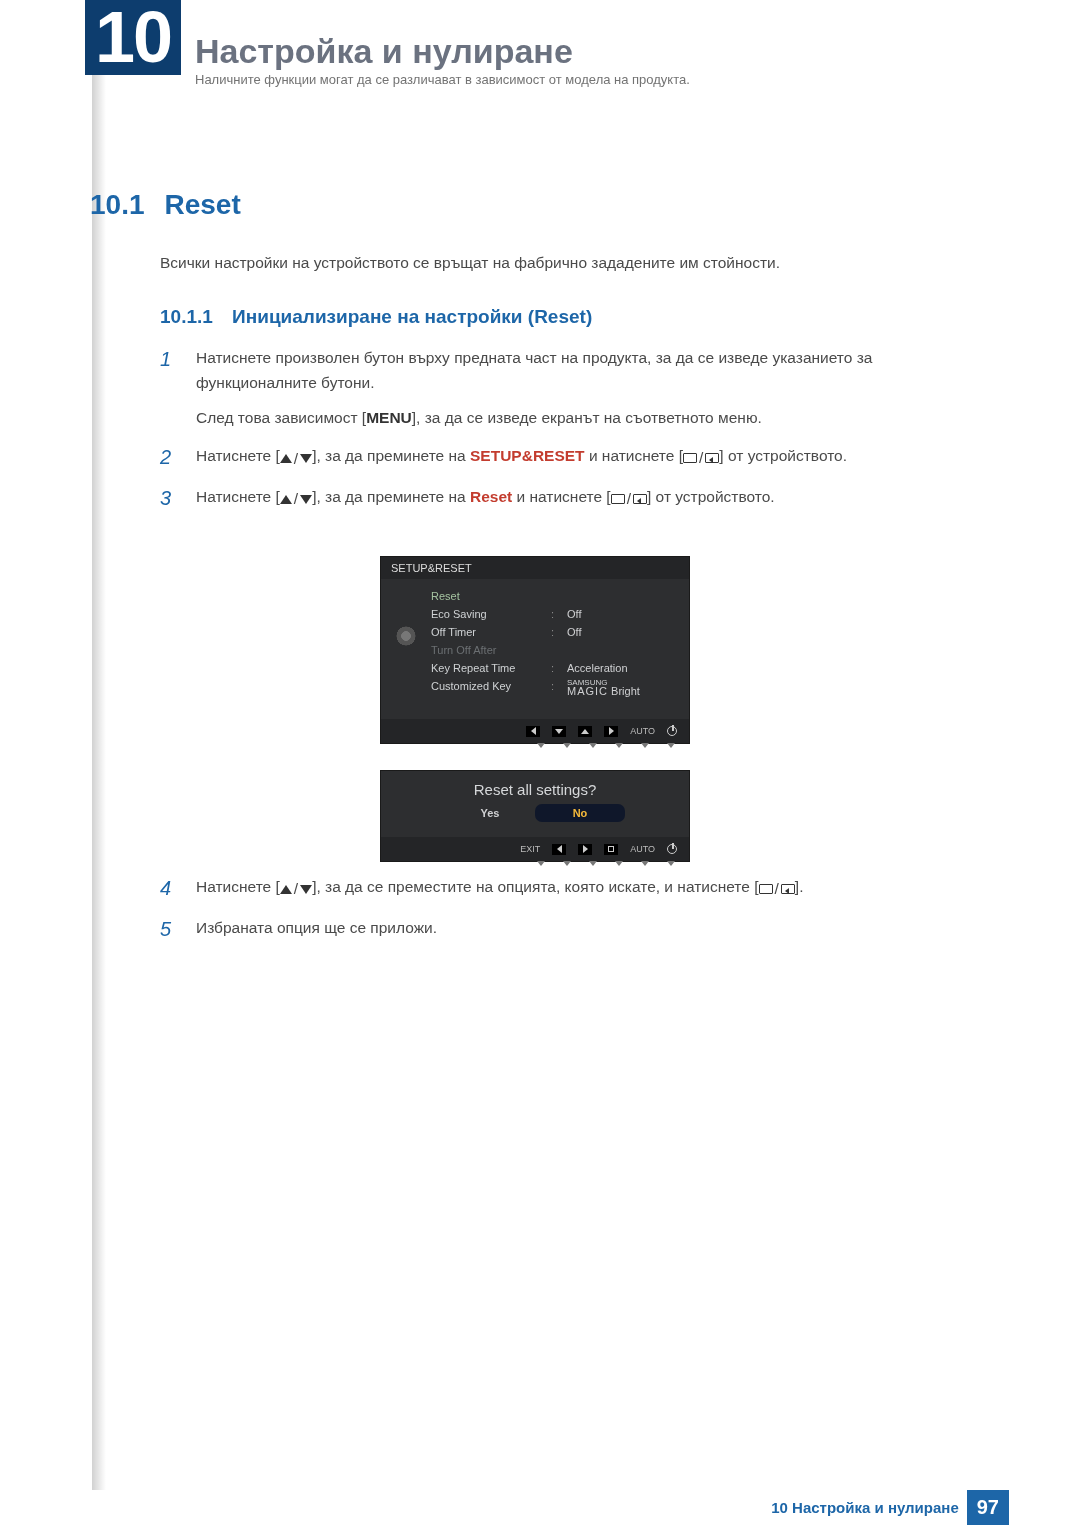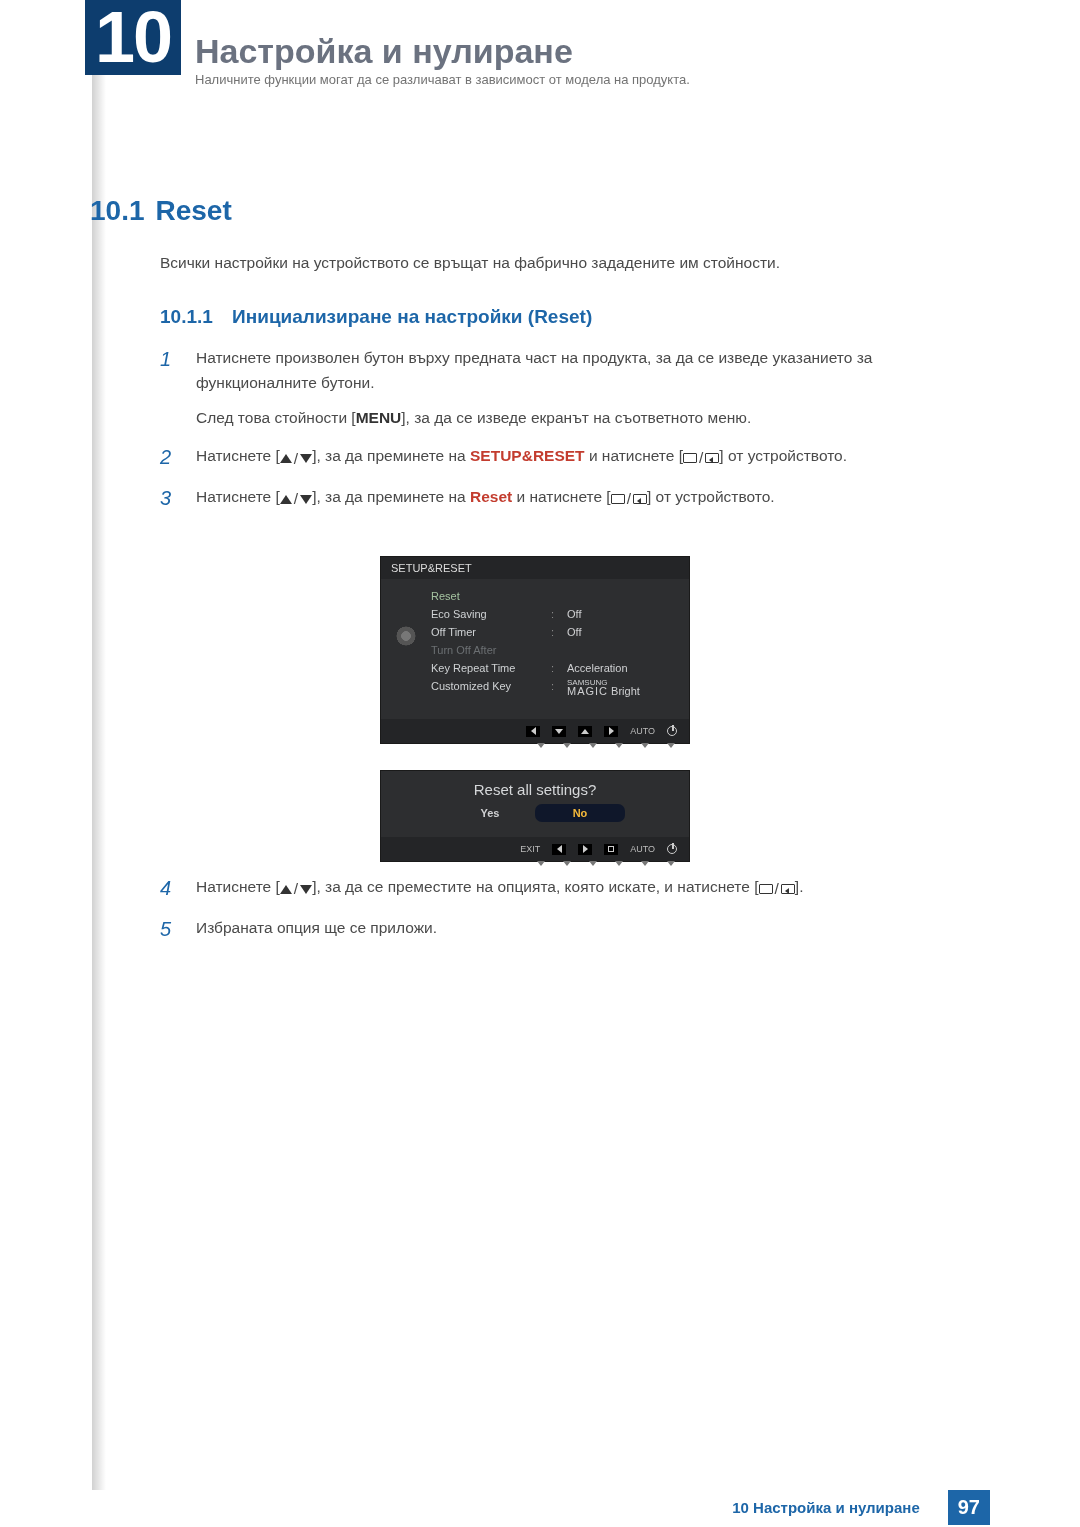--- a/index.html
+++ b/index.html
@@ -43,10 +43,10 @@
   }
   .h2row {
     position: absolute;
-    left: 90px; top: 195px;
+    left: 90px; top: 189px;
     display: flex;
     align-items: baseline;
-    gap: 11px;
+    gap: 20px;
   }
   .h2num { color: #1d66a8; font-size: 28px; font-weight: 700; }
   .h2title { color: #1d66a8; font-size: 28px; font-weight: 700; }

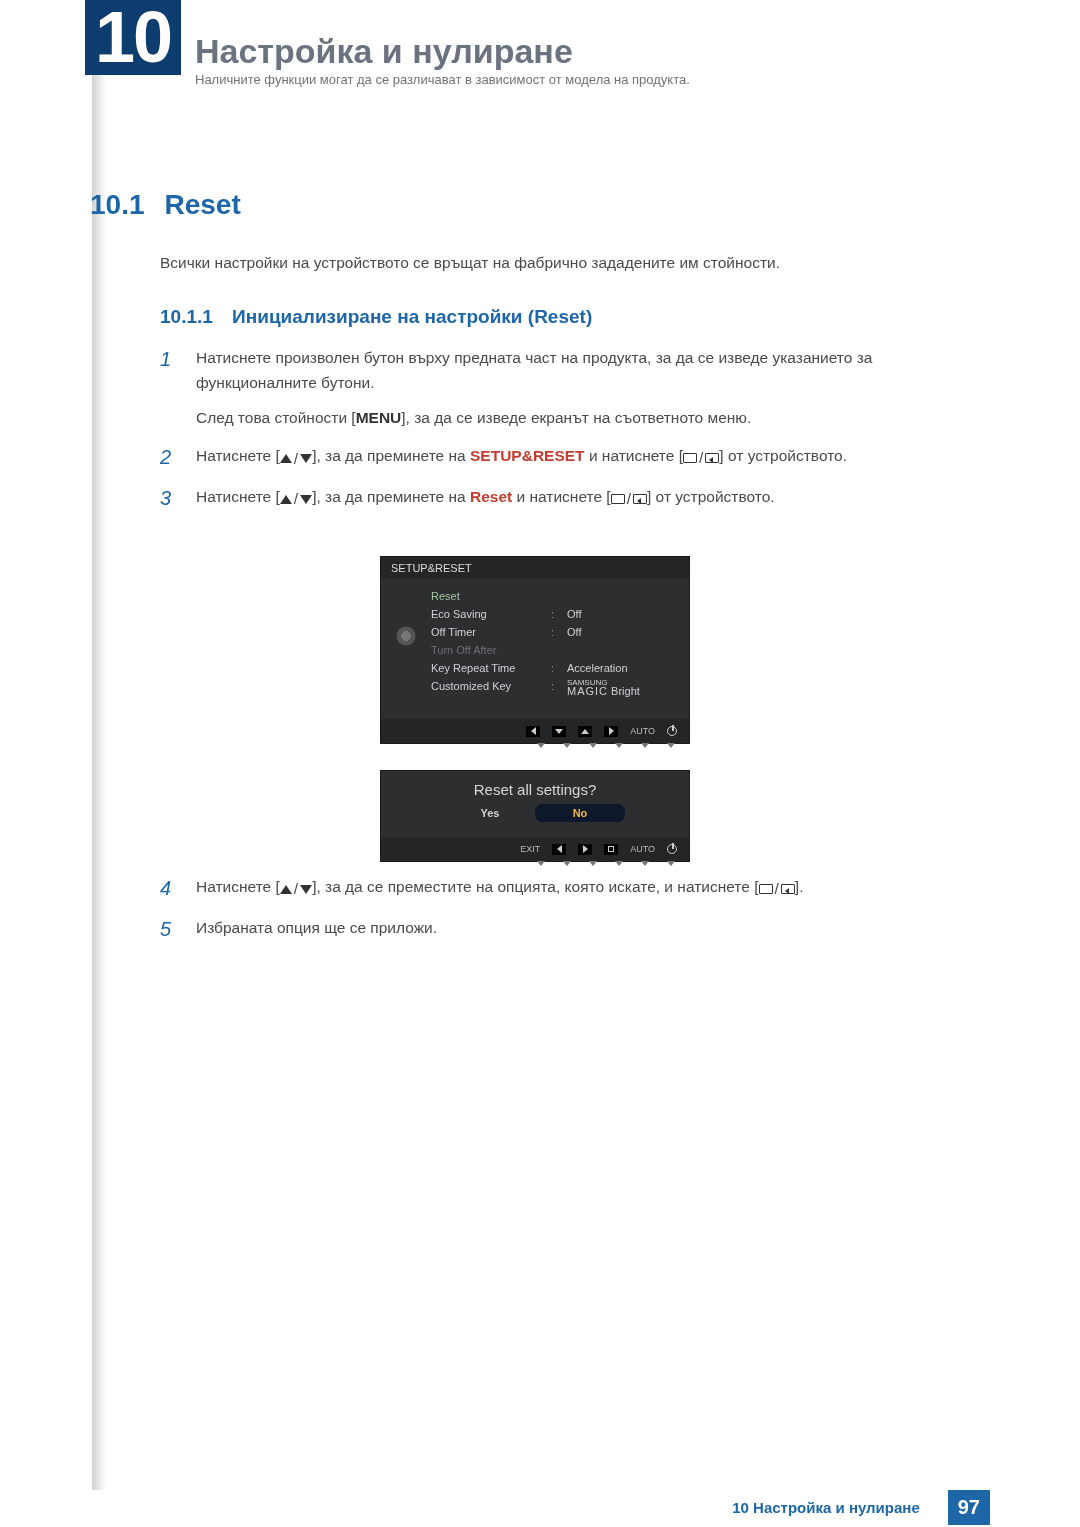--- a/index.html
+++ b/index.html
@@ -201,7 +201,7 @@
     <div class="steptext">
       <div>Натиснете произволен бутон върху предната част на продукта, за да се изведе указанието за функционалните бутони.</div>
       <div class="sub">
-        <span>След това стойности [</span><span class="bold">MENU</span><span>], за да се изведе екранът на съответното меню.</span>
+        <span>След това зависимост [</span><span class="bold">MENU</span><span>], за да се изведе екранът на съответното меню.</span>
       </div>
     </div>
   </div>

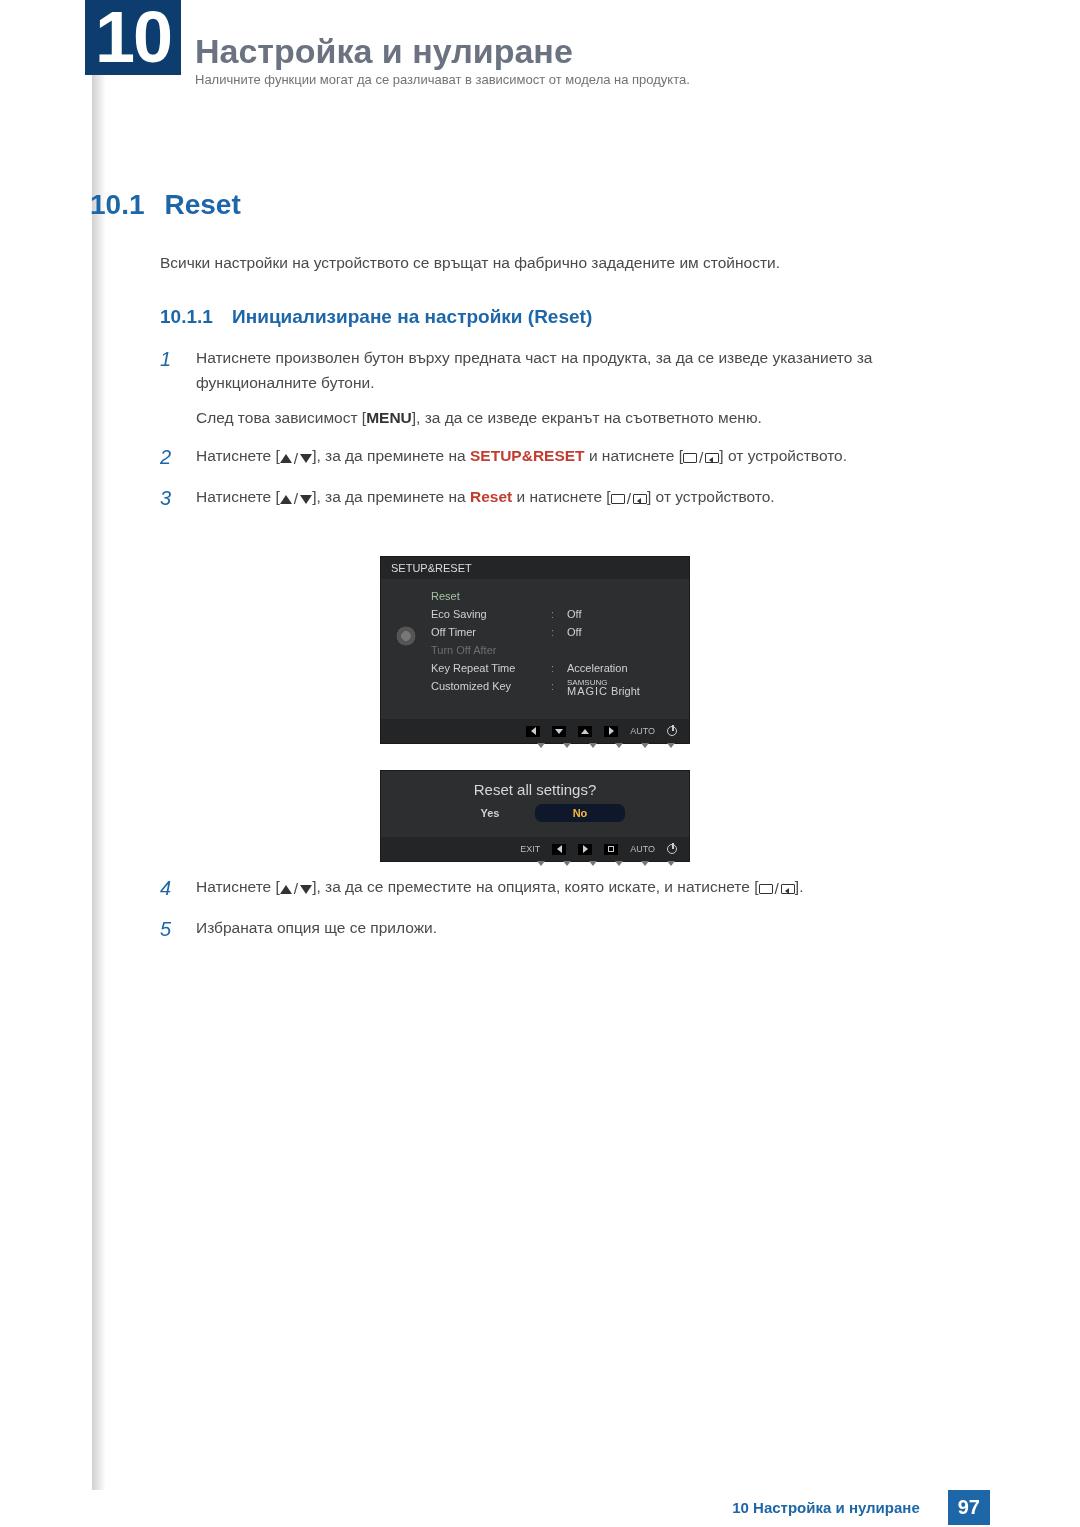--- a/index.html
+++ b/index.html
@@ -169,8 +169,8 @@
     display: flex;
     justify-content: flex-end;
     align-items: center;
-    padding-right: 90px;
-    gap: 28px;
+    padding-right: 71px;
+    gap: 8px;
   }
   .footer .ftext { color:#1d66a8; font-weight:700; font-size:15px;}
   .footer .pnum { background:#1d66a8;color:#ffffff;font-weight:700;font-size:20px;padding:6px 10px;}

